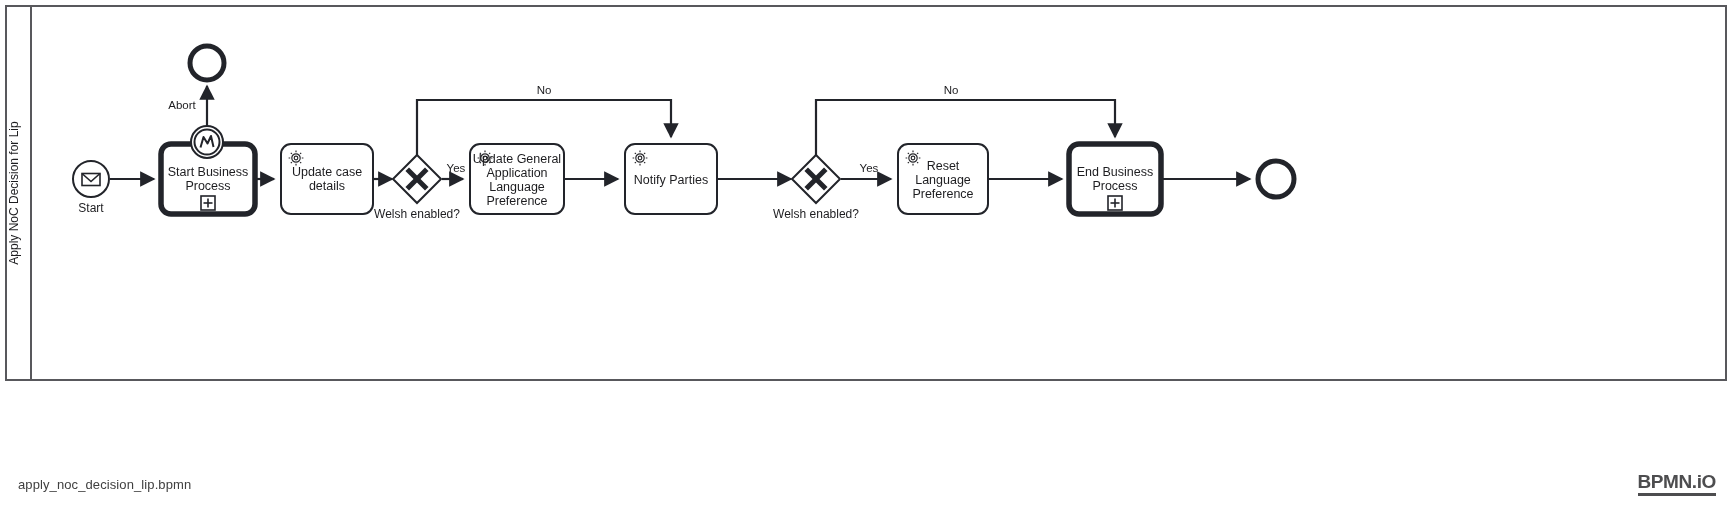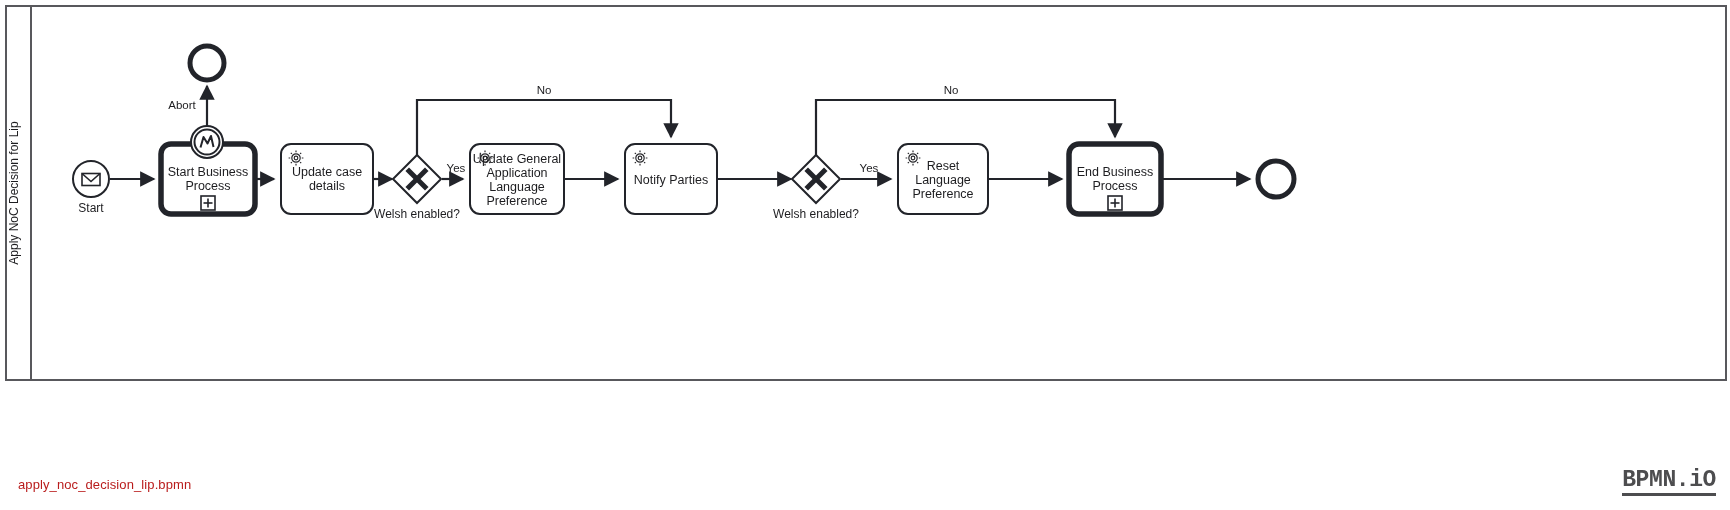--- a/index.html
+++ b/index.html
@@ -120,7 +120,7 @@
     bottom: 18px;
     font-family: "Liberation Sans", sans-serif;
     font-size: 13px;
-    color: #b91c1c;
+    color: #404040;
     letter-spacing: 0.1px;
     white-space: nowrap;
   }

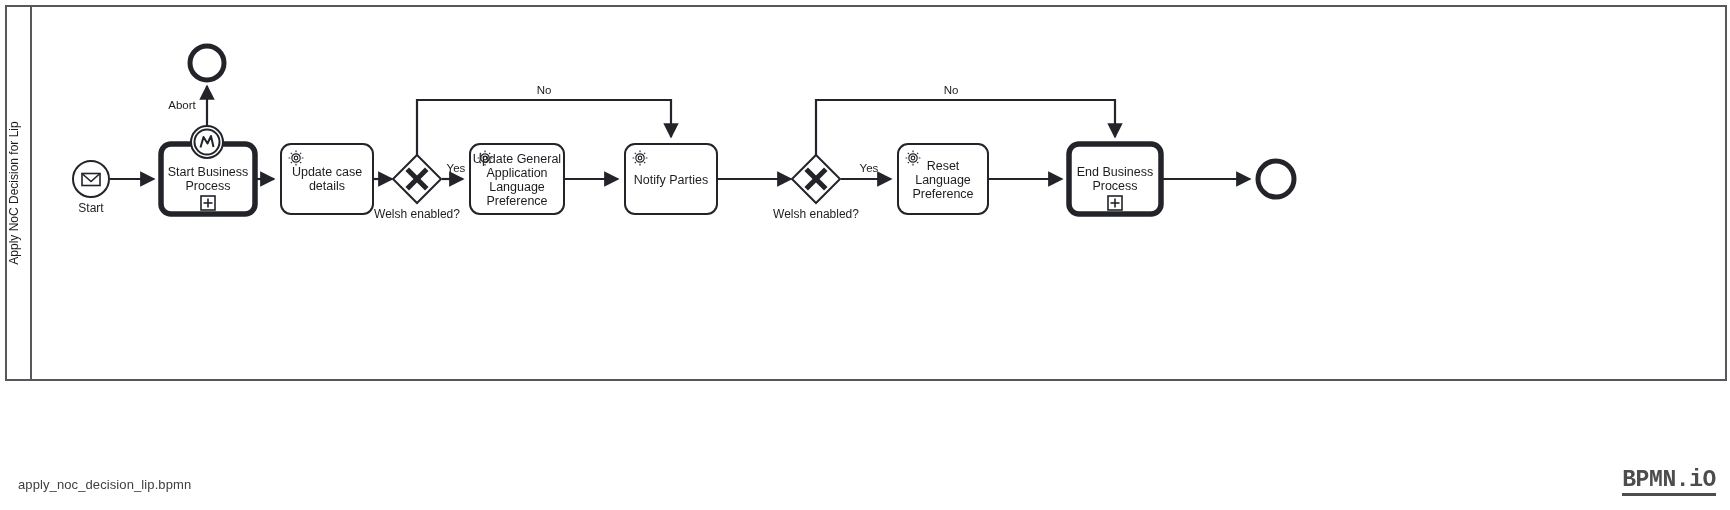--- a/index.html
+++ b/index.html
@@ -128,8 +128,8 @@
     position: absolute;
     right: 14px;
     bottom: 14px;
-    font-family: Liberation Mono, monospace;
-    font-size: 23px;
+    font-family: Liberation Sans, sans-serif;
+    font-size: 19px;
     font-weight: bold;
     color: #4d4d4f;
     letter-spacing: -0.4px;

